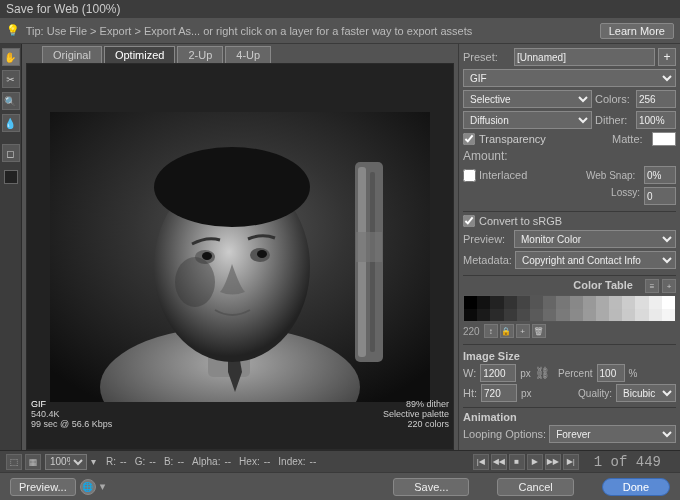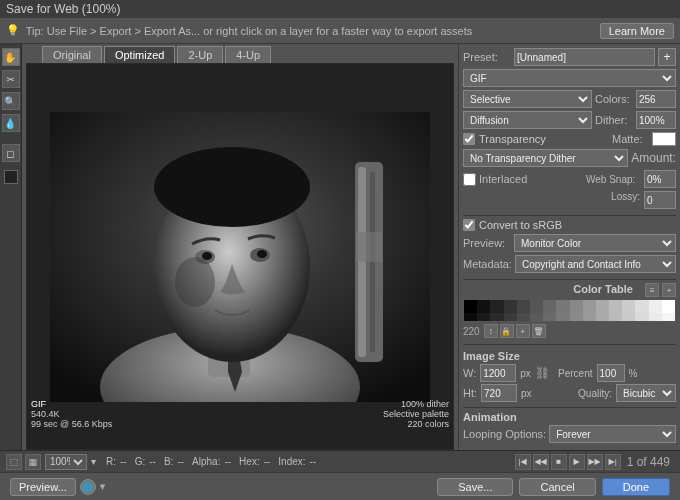--- a/index.html
+++ b/index.html
@@ -527,9 +527,6 @@
     </div>
 
     <div class="panel-row">
-      <select class="panel-select">
-        <option>No Transparency Dither</option>
-      </select>
       <span class="panel-label" style="min-width:44px;font-size:12px;">Amount:</span>
     </div>
 

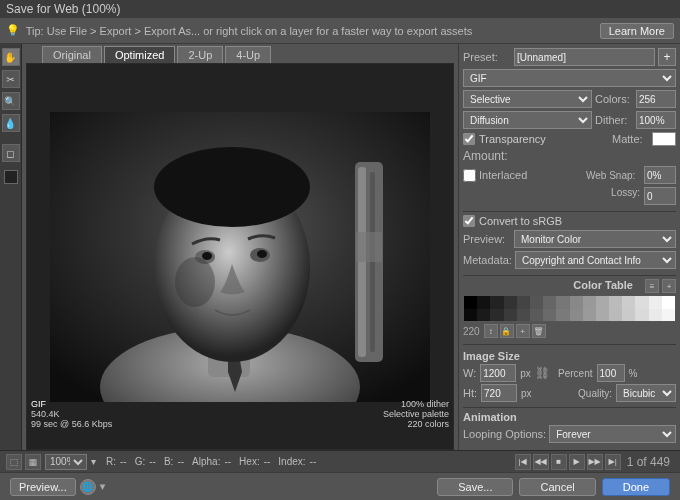--- a/index.html
+++ b/index.html
@@ -480,7 +480,7 @@
           <div>99 sec @ 56.6 Kbps</div>
         </div>
         <div style="position:absolute; bottom:20px; right:4px; font-size:9px; color:#ccc; text-align:right;">
-          <div>100% dither</div>
+          <div>89% dither</div>
           <div>Selective palette</div>
           <div>220 colors</div>
         </div>

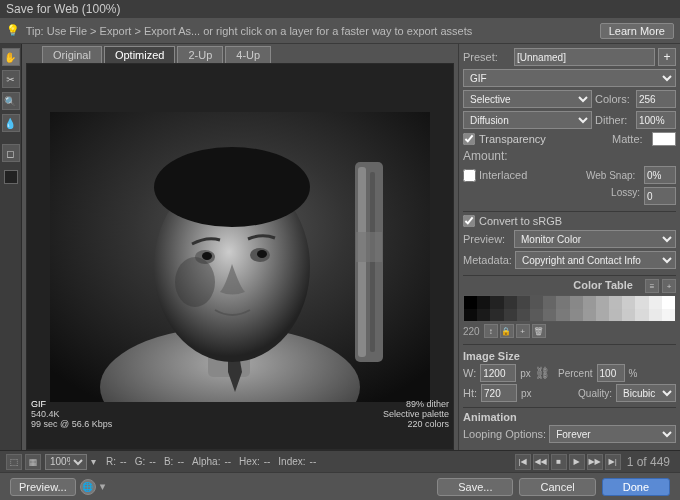--- a/index.html
+++ b/index.html
@@ -365,9 +365,10 @@
       cursor: pointer;
     }
     .frame-info {
-      font-size: 12px;
+      font-size: 14px;
       color: #aaa;
-      margin: 0 4px;
+      margin: 0 13px;
+      font-family: Liberation Mono, monospace;
     }
     .spacer { flex: 1; }
     .full-width-select {

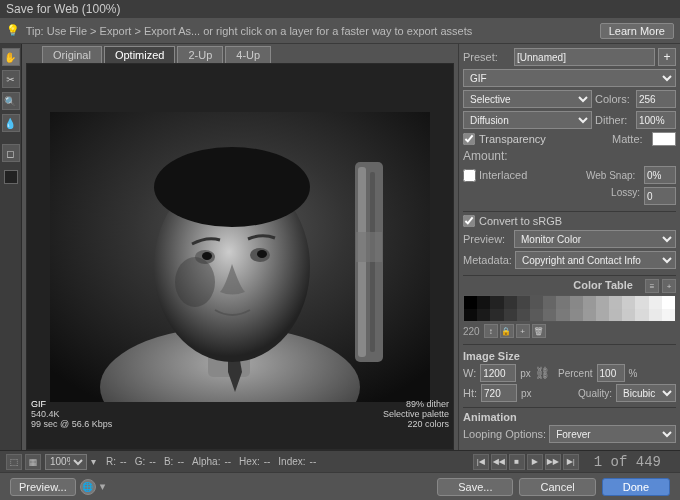--- a/index.html
+++ b/index.html
@@ -312,6 +312,7 @@
       cursor: pointer;
       border-radius: 3px;
       min-width: 60px;
+      margin-left: 22px;
     }
     .action-btn.primary {
       background: #5a8ad4;

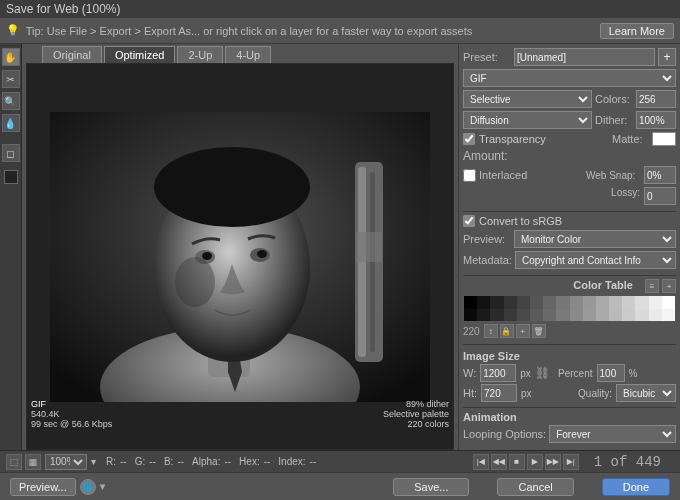--- a/index.html
+++ b/index.html
@@ -318,6 +318,7 @@
       background: #5a8ad4;
       border-color: #3a6ab4;
       color: #fff;
+      border-radius: 9px;
     }
     .preview-area {
       display: flex;

